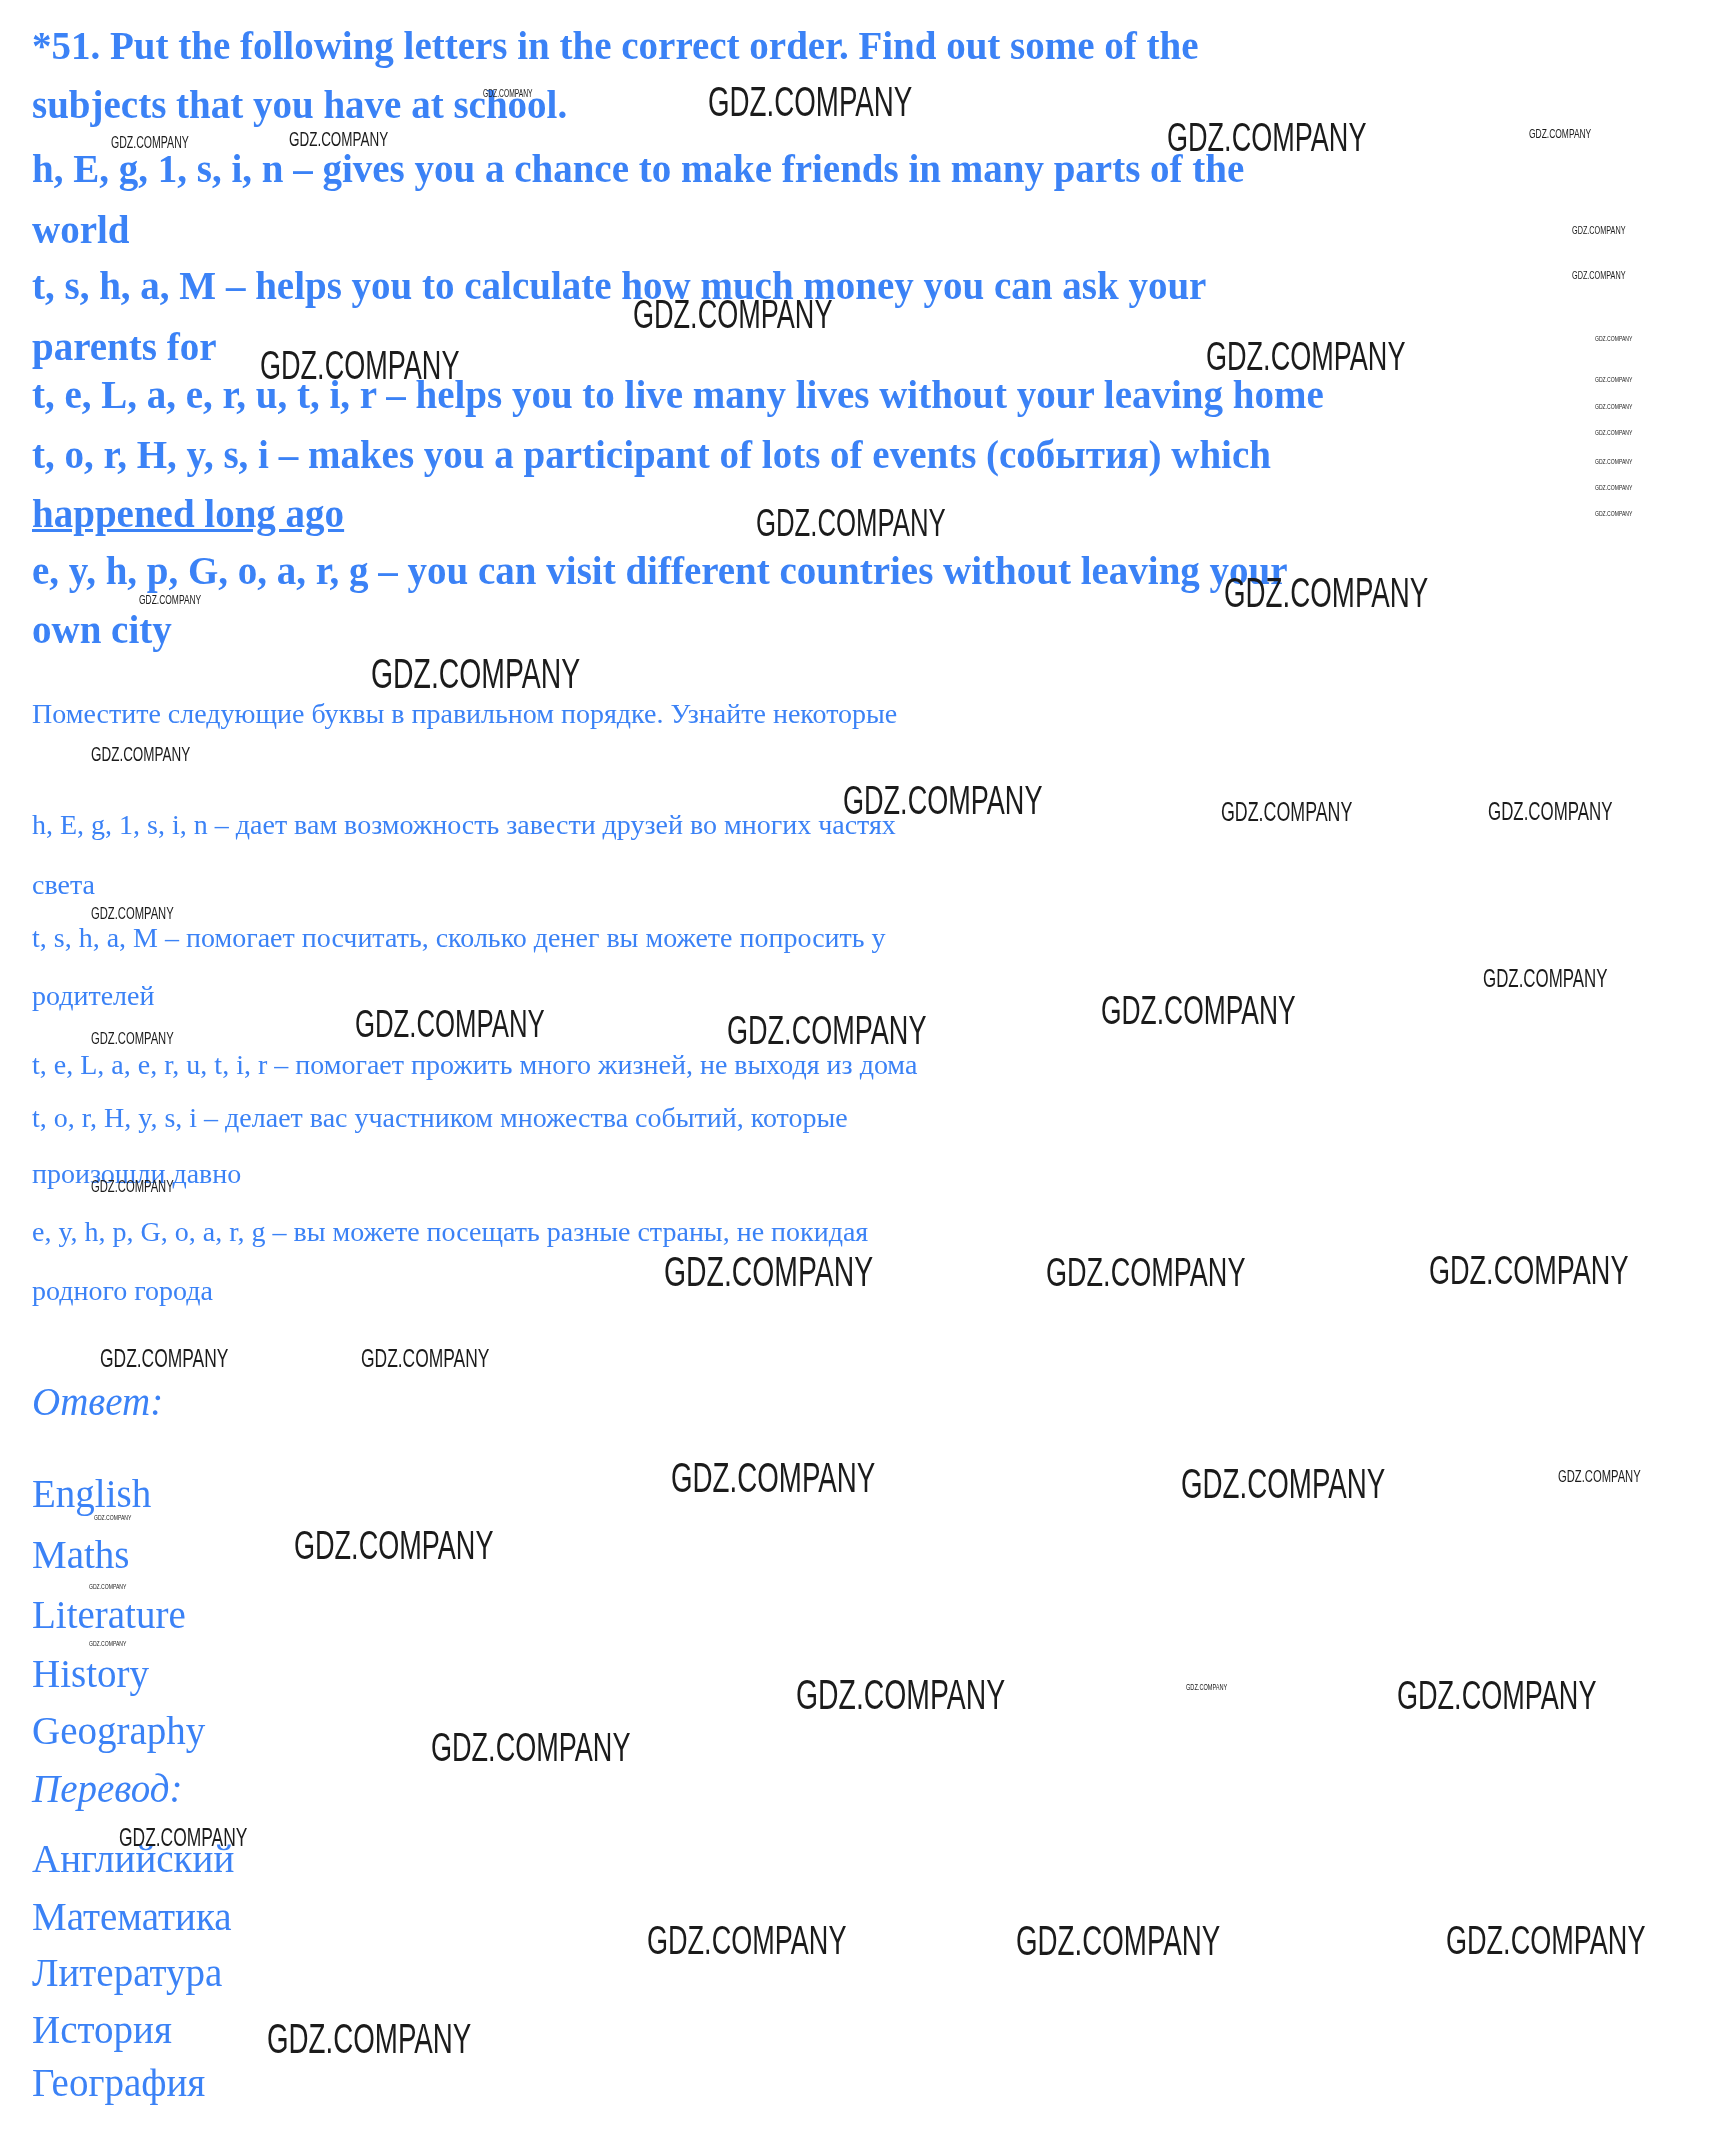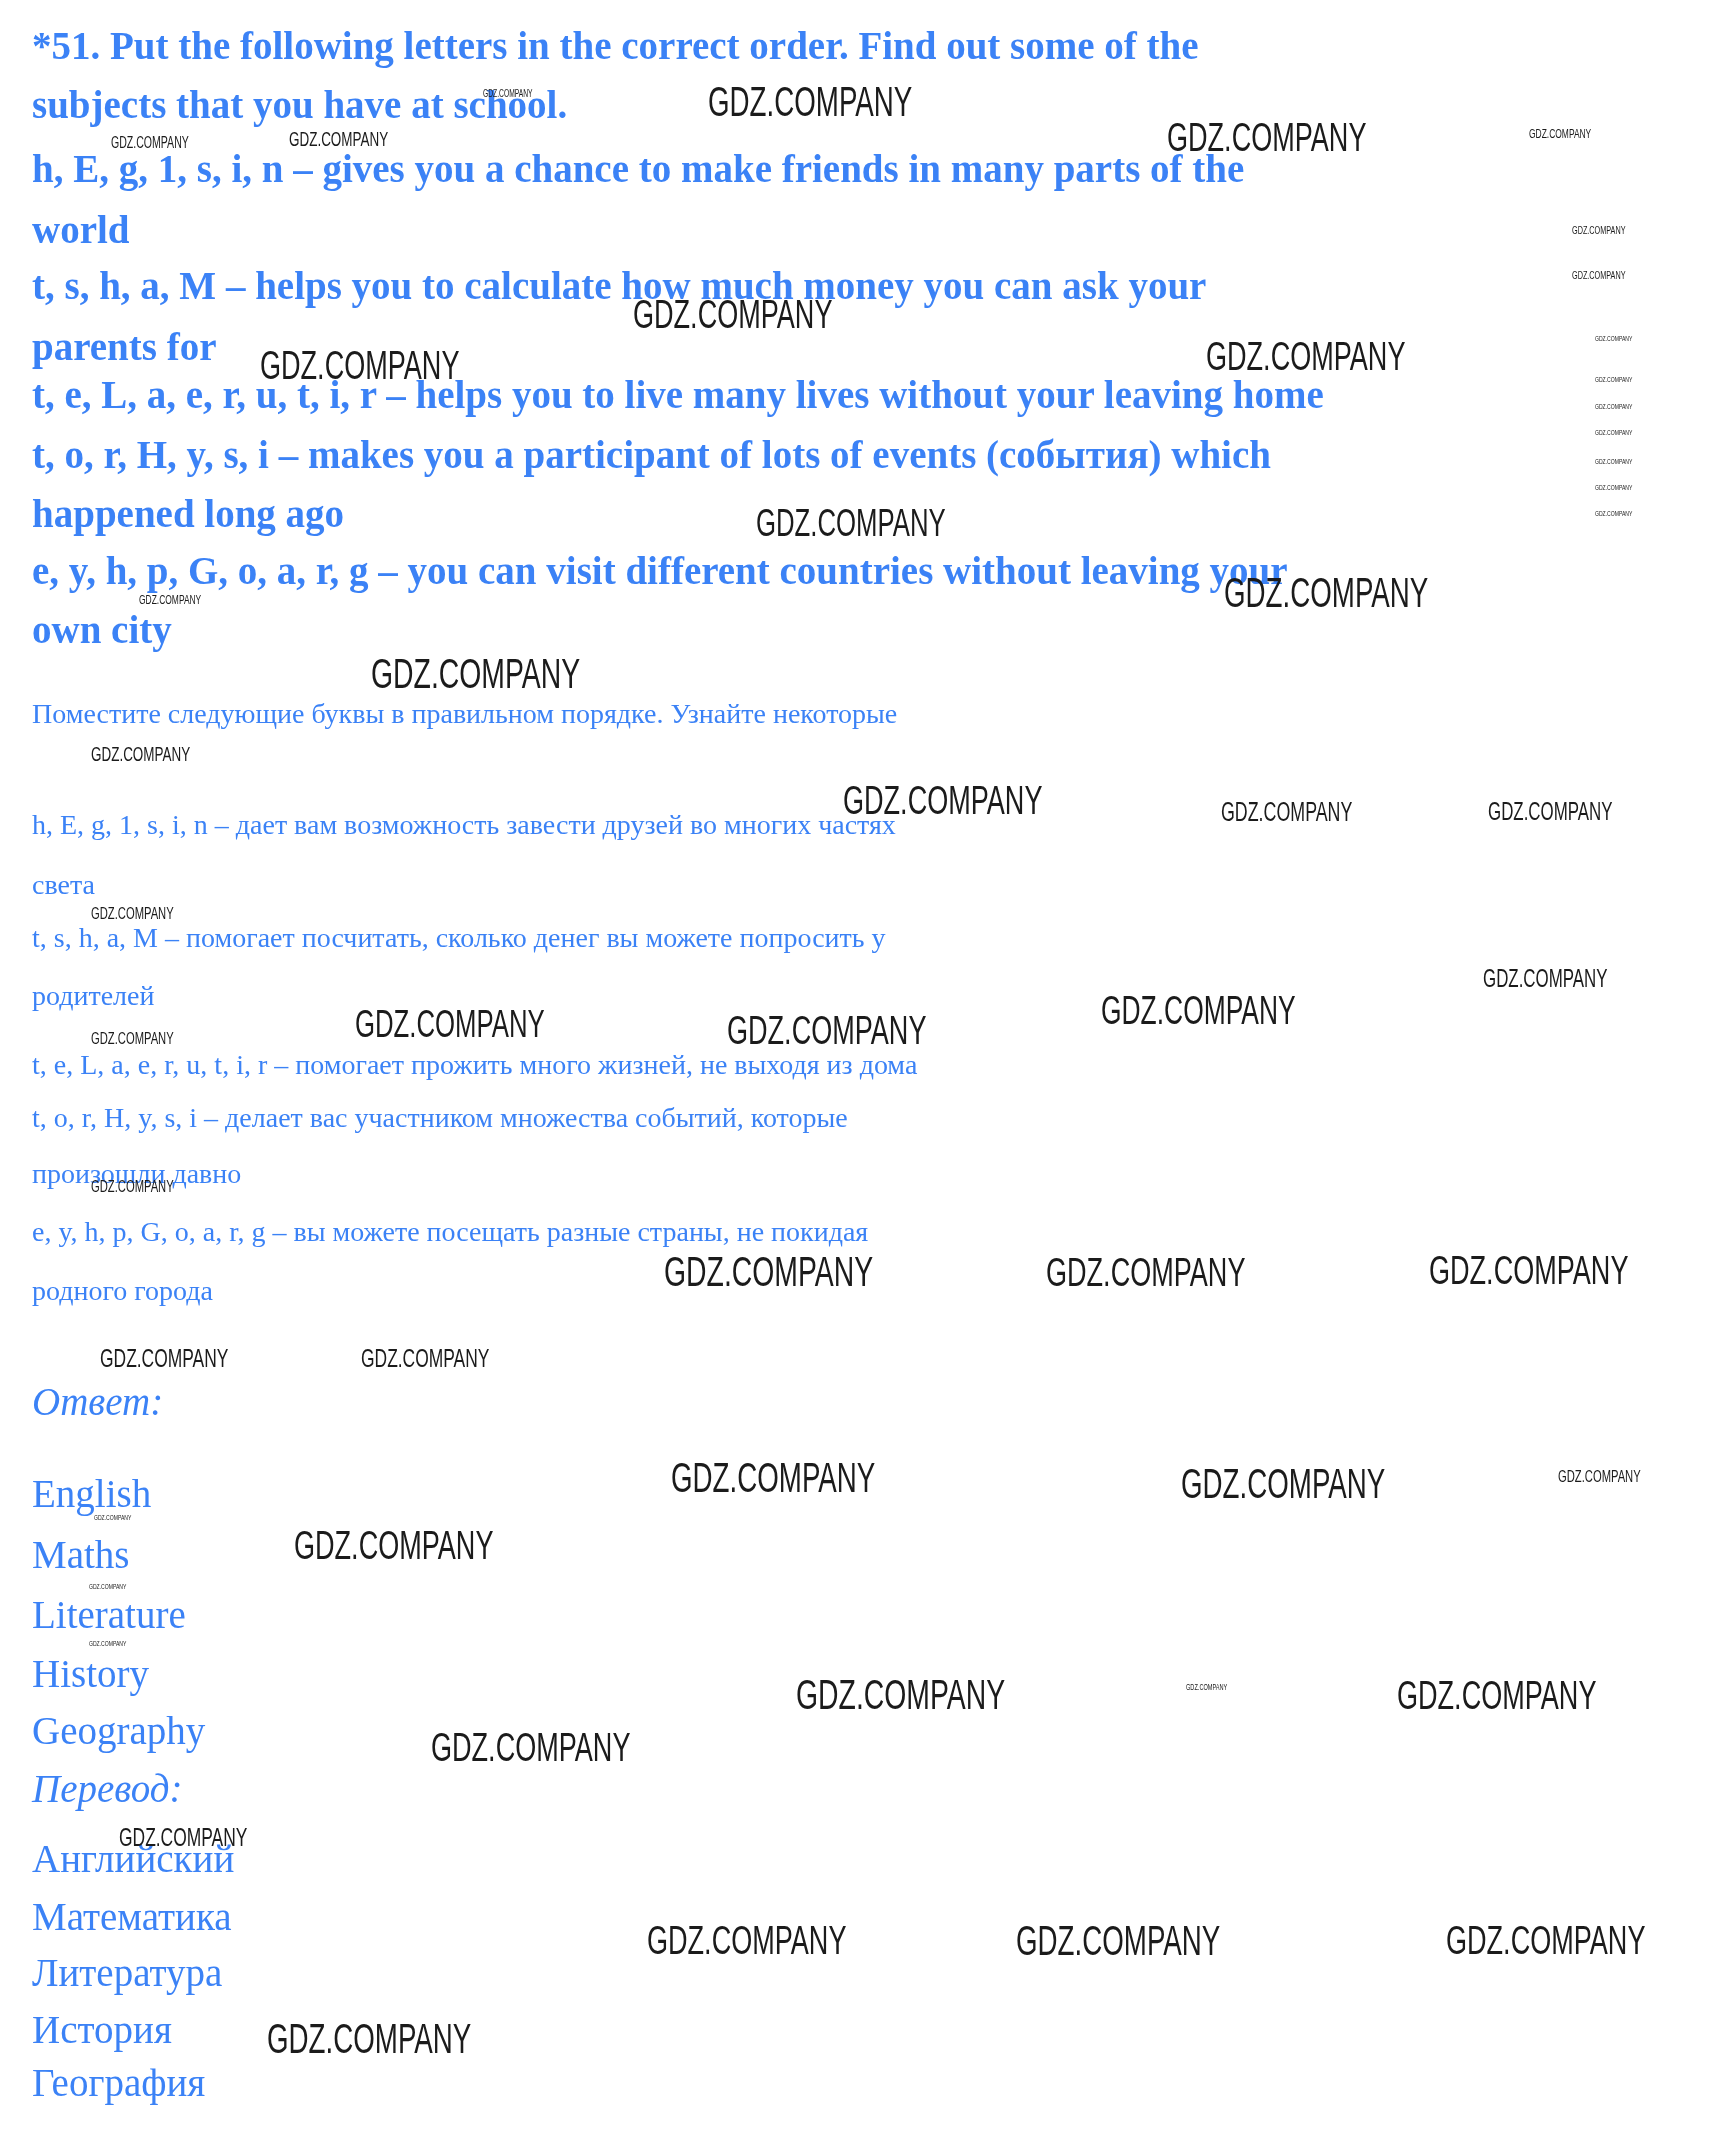--- a/index.html
+++ b/index.html
@@ -45,7 +45,7 @@
     <div class="line st-en" style="left: 32px; top: 325px;">parents for</div>
     <div class="line st-en" style="left: 32px; top: 373px;">t, e, L, a, e, r, u, t, i, r – helps you to live many lives without your leaving home</div>
     <div class="line st-en" style="left: 32px; top: 433px;">t, o, r, H, y, s, i – makes you a participant of lots of events (события) which</div>
-    <div class="line st-en" style="left: 32px; top: 492px;">happened long ago</div>
+    <div class="line st-en" style="left: 32px; top: 492px; text-decoration: underline;">happened long ago</div>
     <div class="line st-en" style="left: 32px; top: 549px;">e, y, h, p, G, o, a, r, g – you can visit different countries without leaving your</div>
     <div class="line st-en" style="left: 32px; top: 608px;">own city</div>
     <div class="line st-ru" style="left: 32px; top: 698px;">Поместите следующие буквы в правильном порядке. Узнайте некоторые</div>

